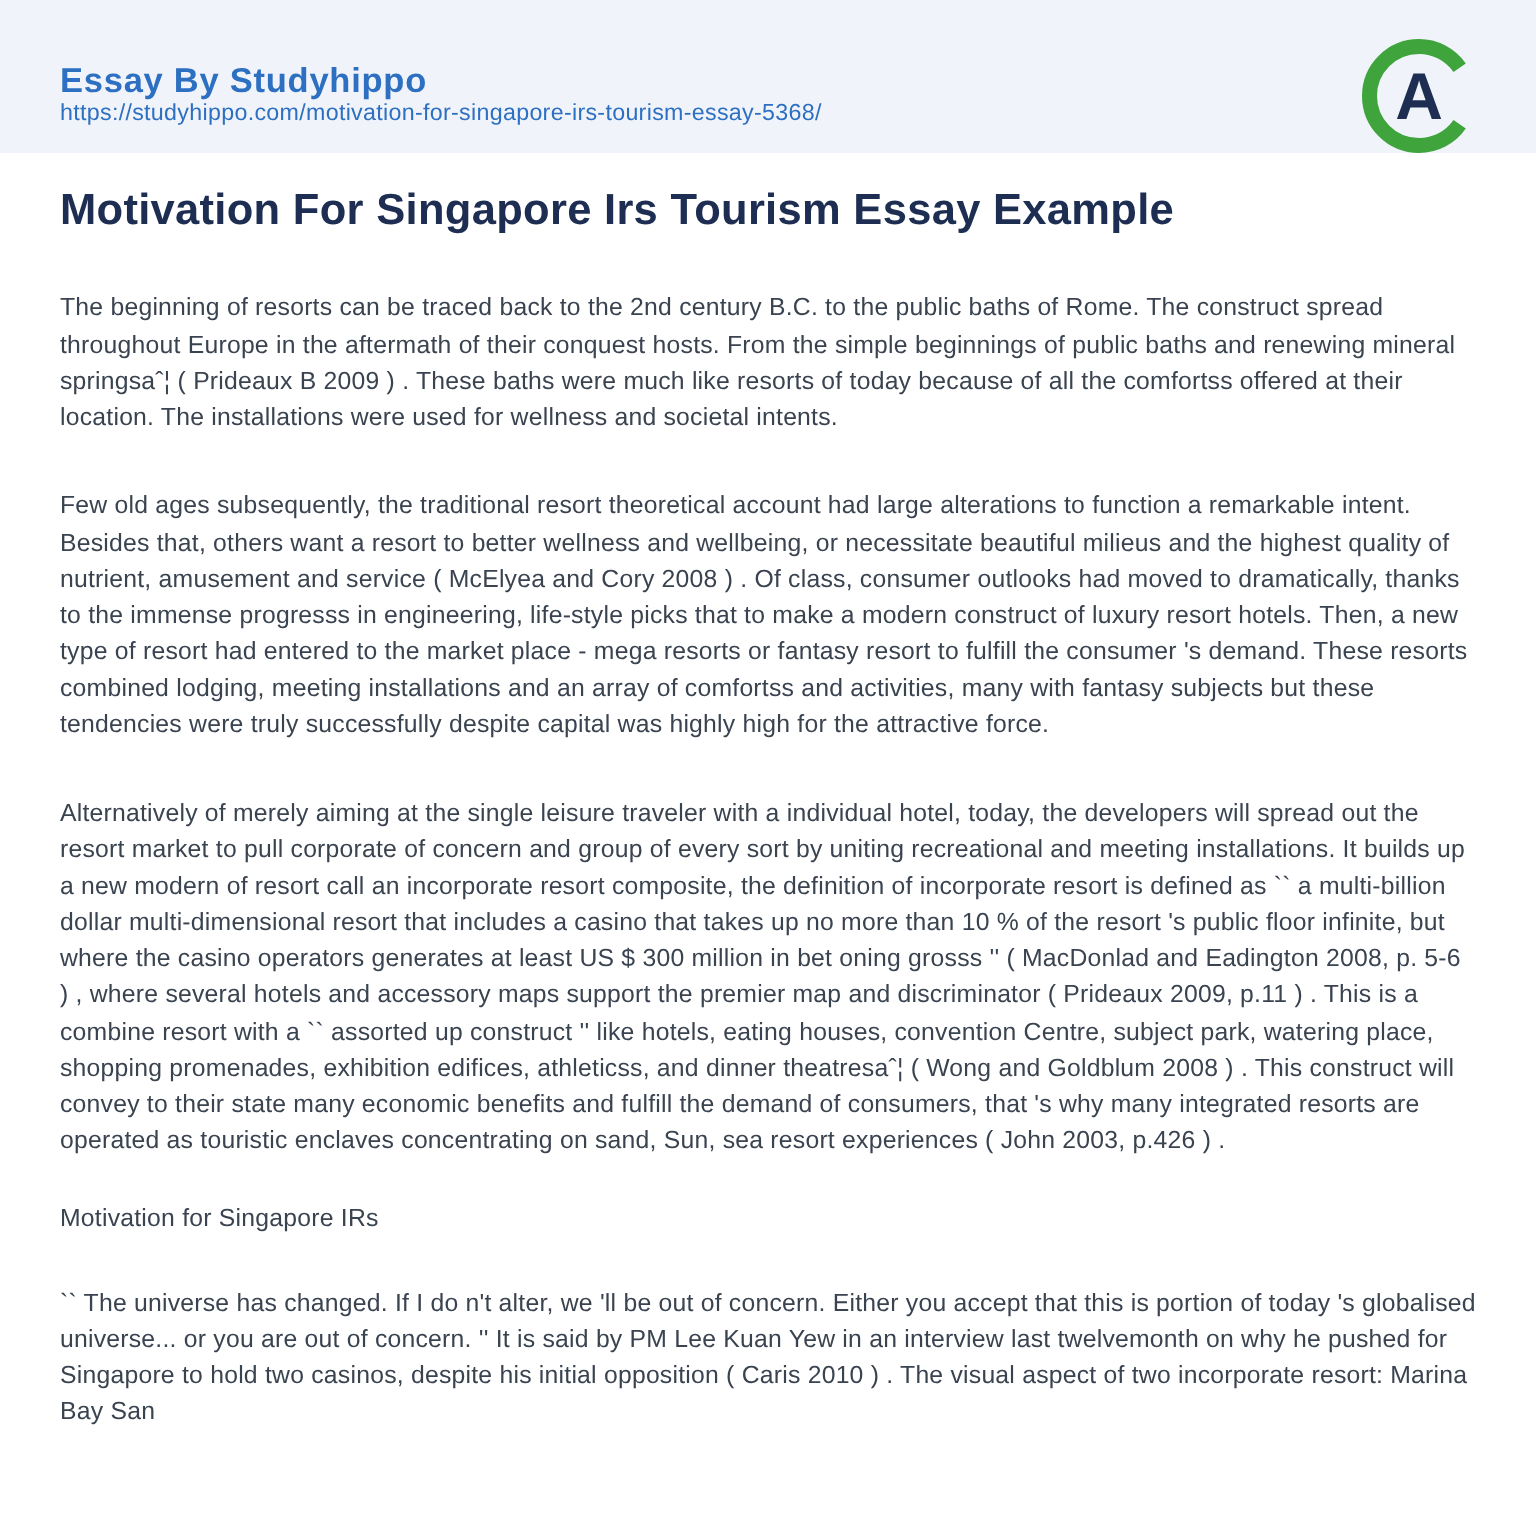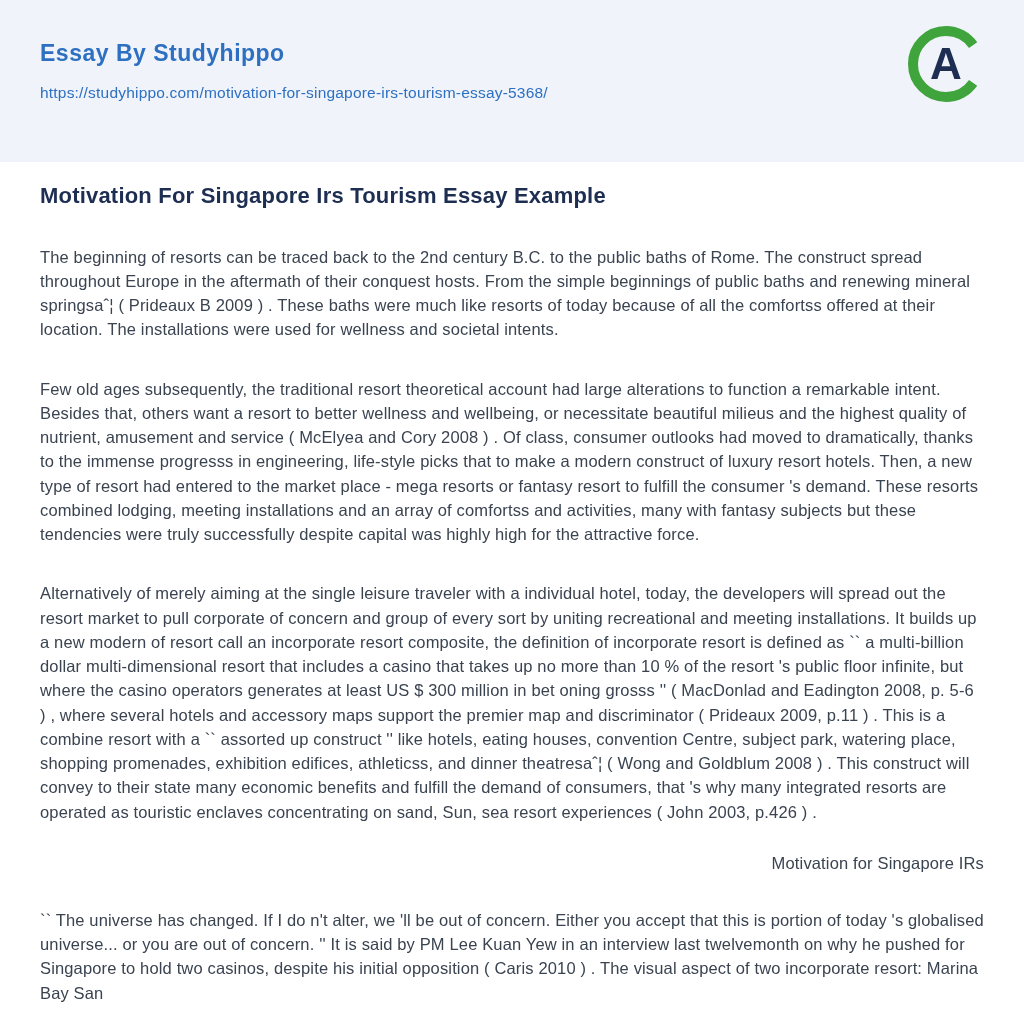--- a/index.html
+++ b/index.html
@@ -12,7 +12,7 @@
   }
   .site-header {
     background: var(--header-bg, #f0f4fa);
-    height: 162px;
+    height: 102px;
     padding: 24px 38px 0 40px;
     display: flex;
     justify-content: space-between;

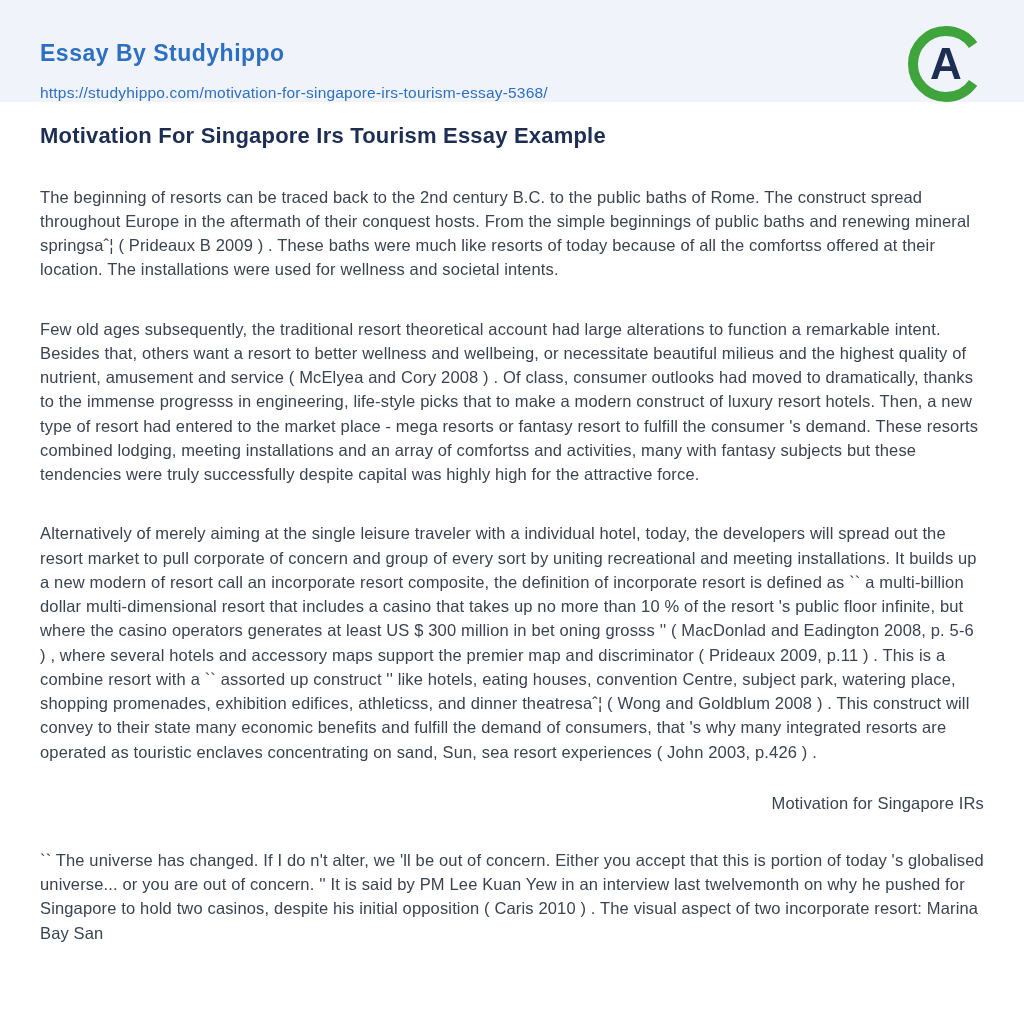--- a/index.html
+++ b/index.html
@@ -31,7 +31,6 @@
     font-size: 15.5px;
     letter-spacing: 0.2px;
     text-decoration: none;
-    margin-top: 17px;
     cursor: pointer;
     text-align: center;
   }

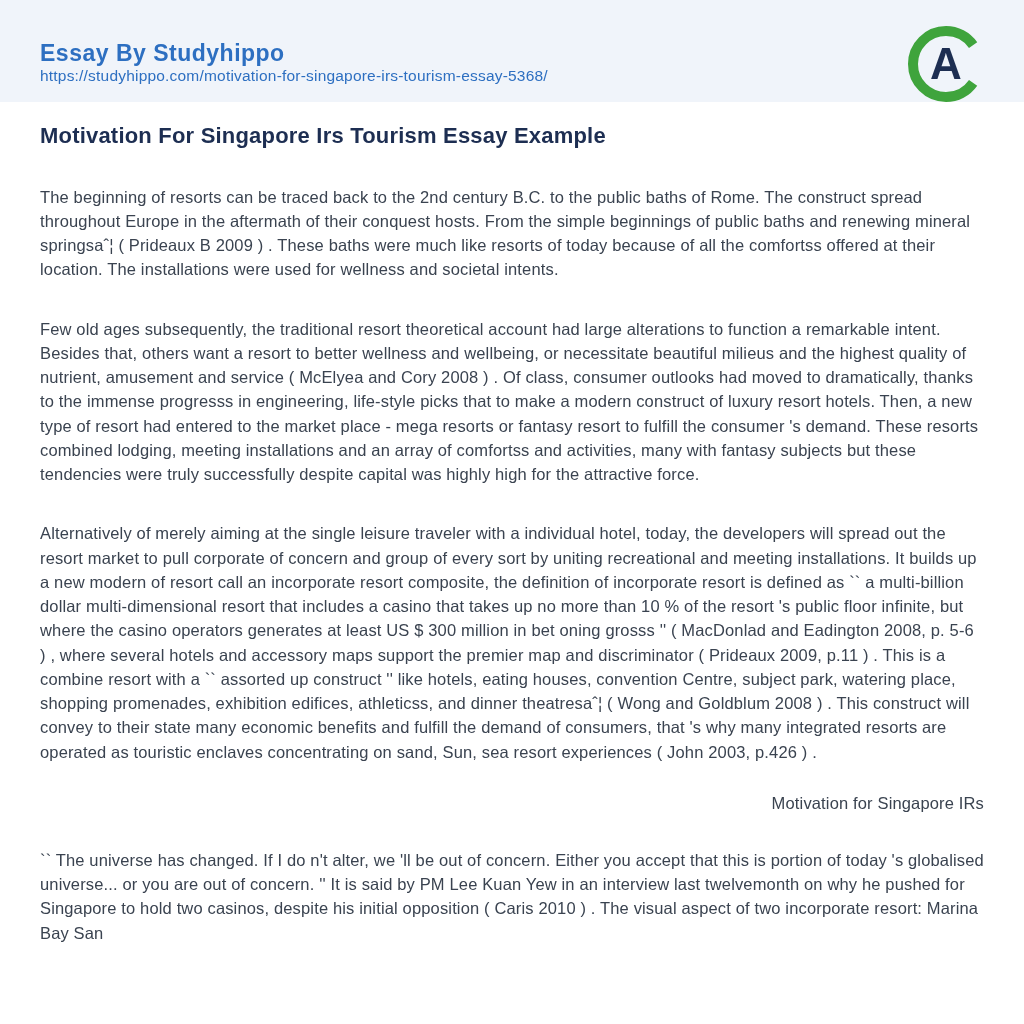--- a/index.html
+++ b/index.html
@@ -38,7 +38,7 @@
   main { padding: 20px 40px 40px 40px; }
   .article-title {
     color: var(--heading-navy, #1d2e52);
-    font-size: 22px;
+    font-size: 29px;
     font-weight: bold;
     line-height: 1.25;
     letter-spacing: 0.2px;

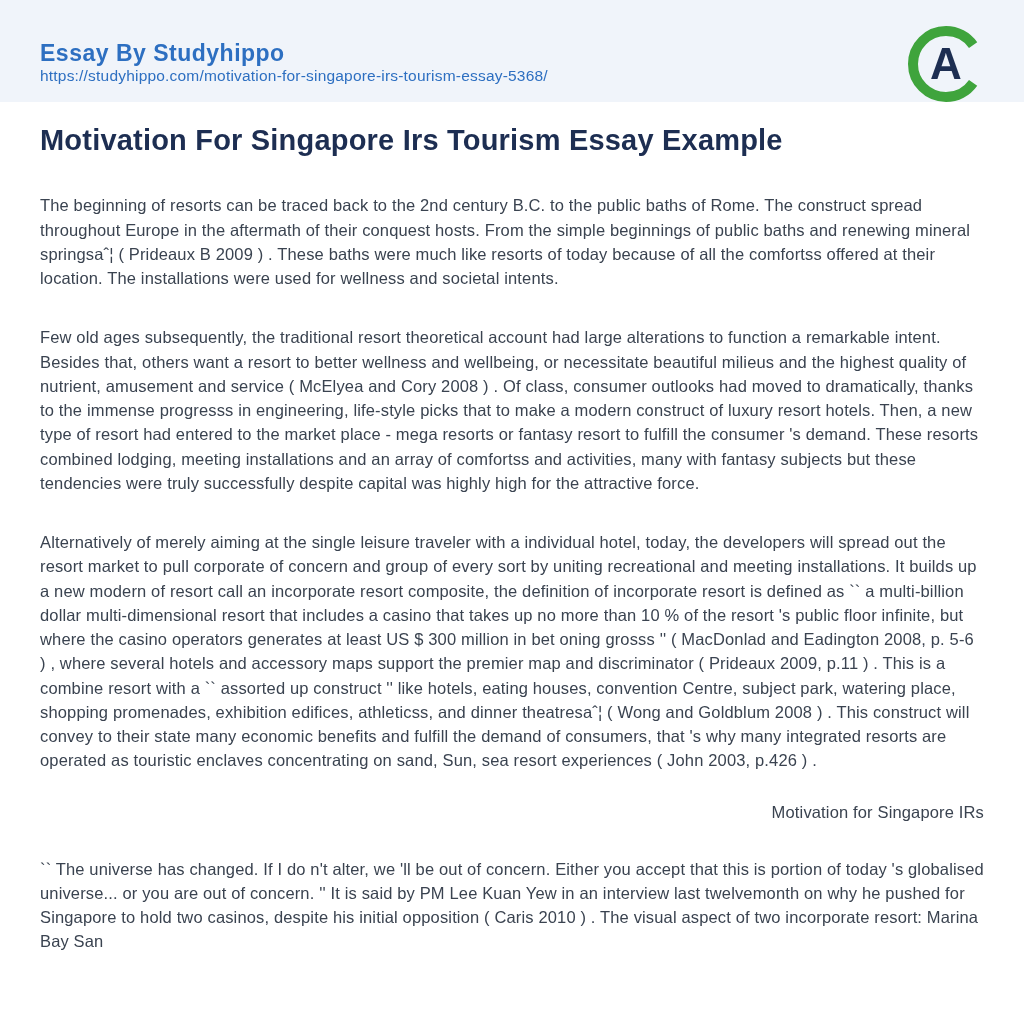--- a/index.html
+++ b/index.html
@@ -57,7 +57,6 @@
     color: var(--body-text, #3a4350);
     letter-spacing: 0.15px;
     margin: 30px 0 24px 0;
-    text-align: right;
   }
 </style>
 </head>

